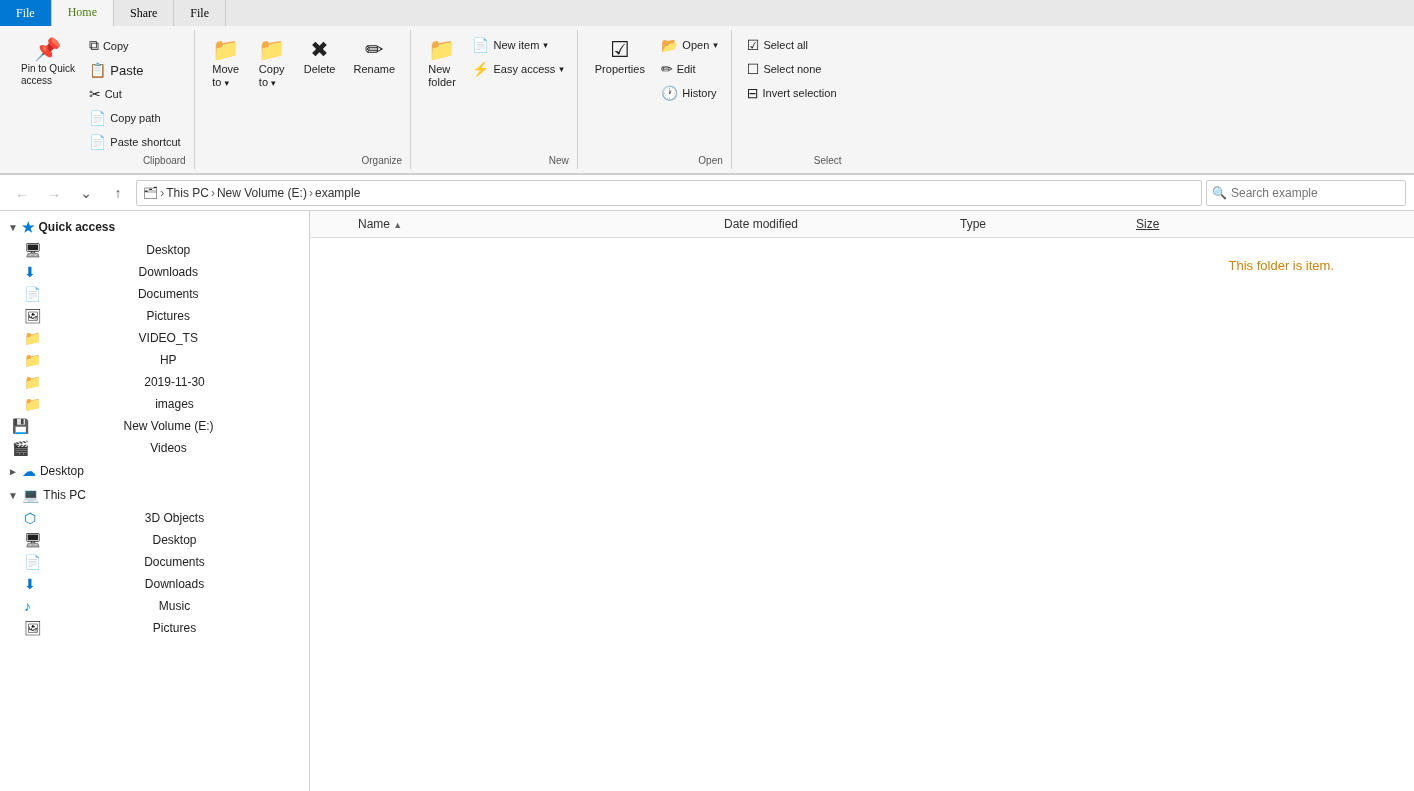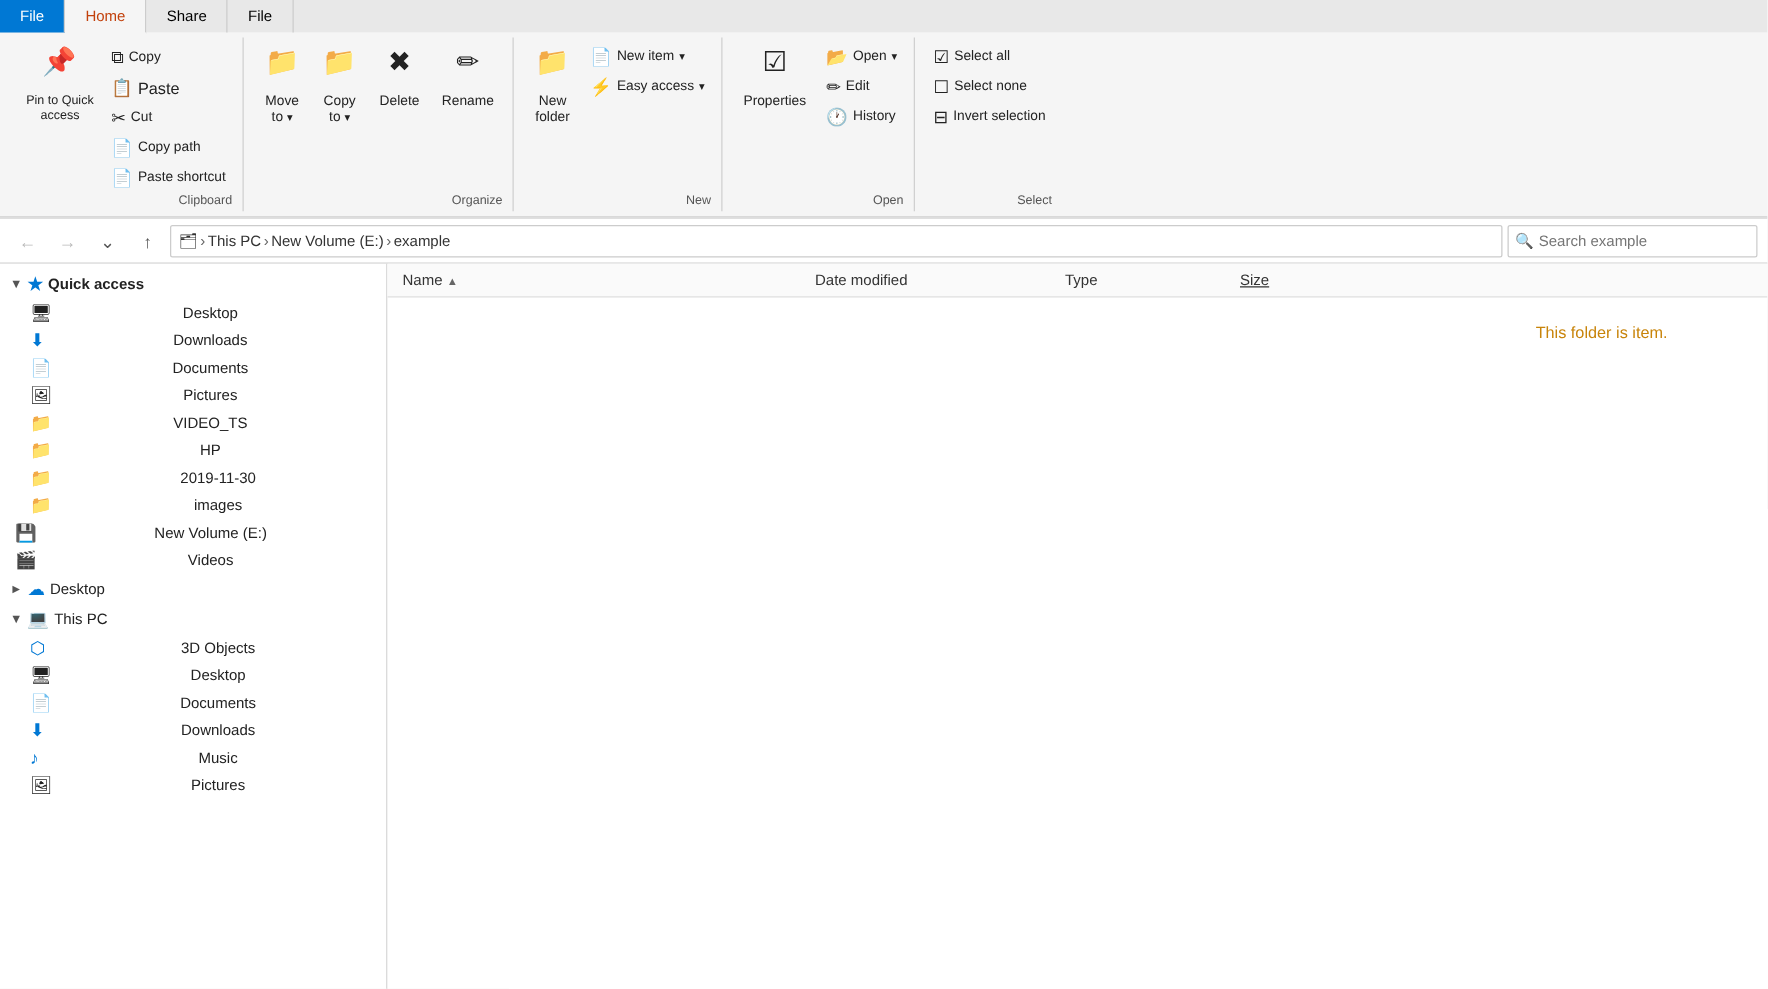--- a/index.html
+++ b/index.html
@@ -10,7 +10,7 @@
 
     
     .tab-bar { display: flex; height: 26px; background: #e8e8e8; }
-    .tab { padding: 4px 16px; font-size: 12px; cursor: pointer; border-right: 1px solid #ccc; display: flex; align-items: center; }
+    .tab { padding: 4px 16px; font-size: 12px; cursor: pointer; border-right: 1px solid #ccc; display: flex; align-items: center; font-family: Liberation Serif, serif; }
     .tab.active { background: #f5f5f5; color: #c2410c; border-bottom: 2px solid #f5f5f5; margin-bottom: -1px; }
     .tab.file-tab { background: #0078d4; color: white; padding: 4px 16px; }
 

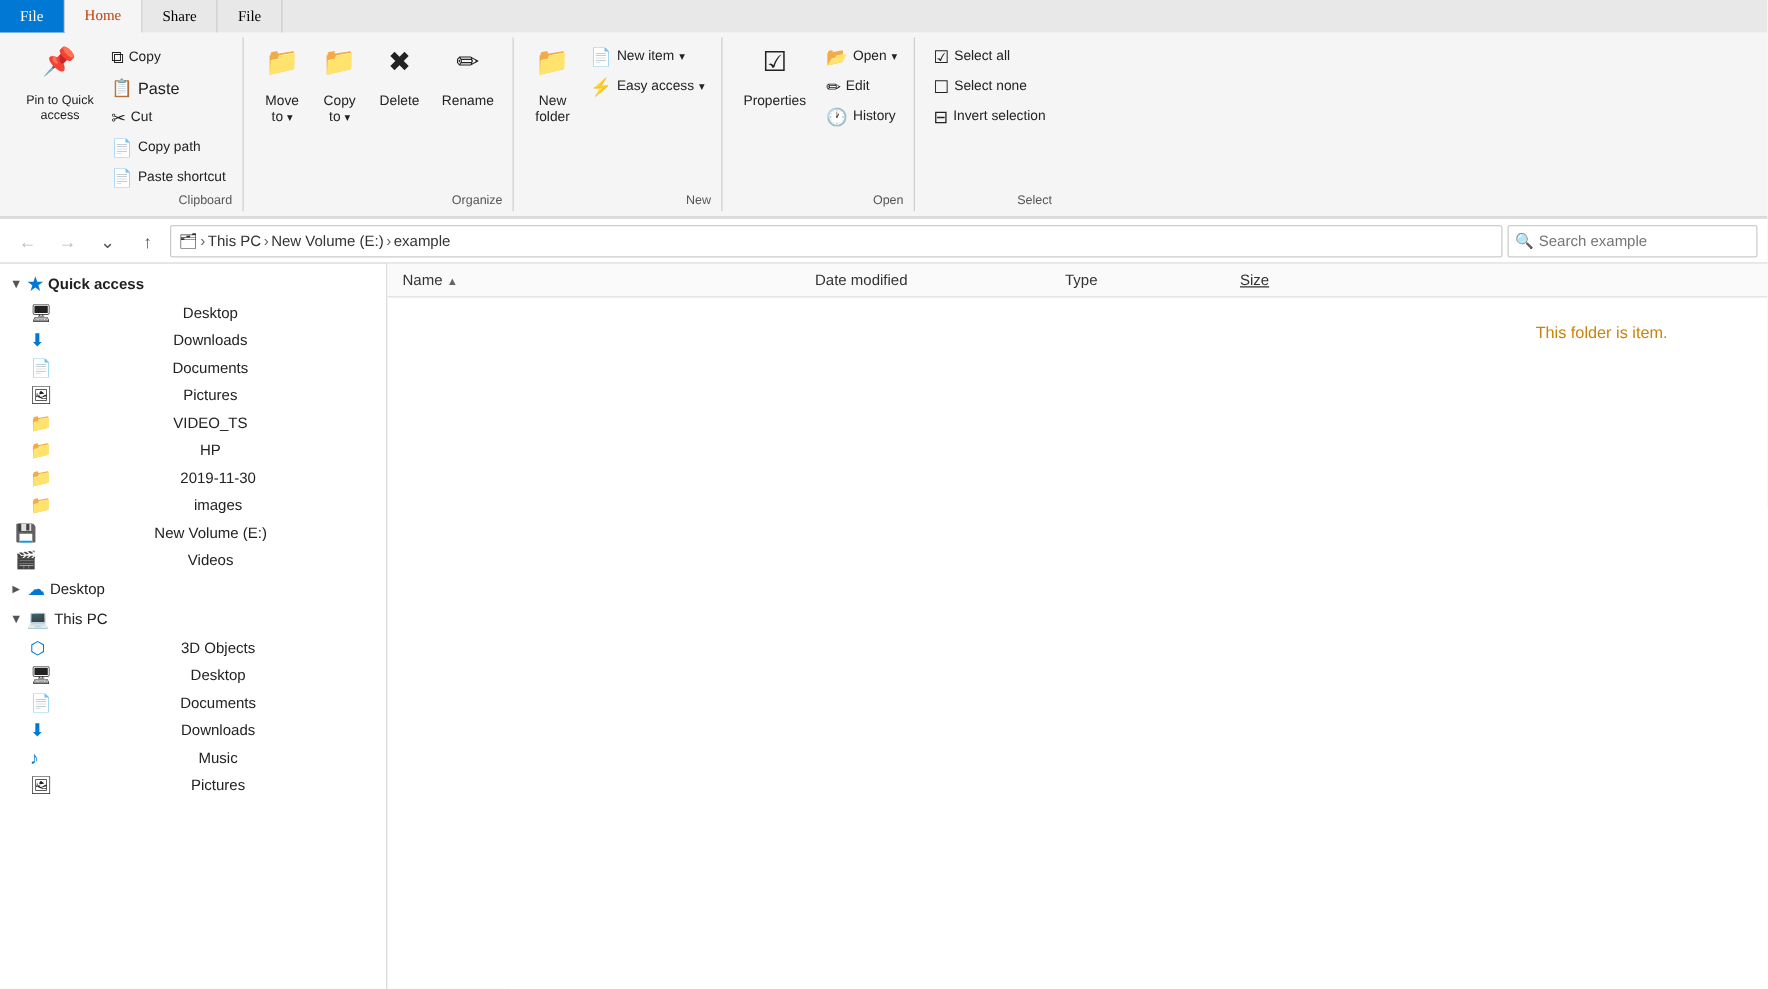--- a/index.html
+++ b/index.html
@@ -11,7 +11,7 @@
     
     .tab-bar { display: flex; height: 26px; background: #e8e8e8; }
     .tab { padding: 4px 16px; font-size: 12px; cursor: pointer; border-right: 1px solid #ccc; display: flex; align-items: center; font-family: Liberation Serif, serif; }
-    .tab.active { background: #f5f5f5; color: #c2410c; border-bottom: 2px solid #f5f5f5; margin-bottom: -1px; }
+    .tab.active { background: #f5f5f5; color: #4d7c0f; border-bottom: 2px solid #f5f5f5; margin-bottom: -1px; }
     .tab.file-tab { background: #0078d4; color: white; padding: 4px 16px; }
 
     

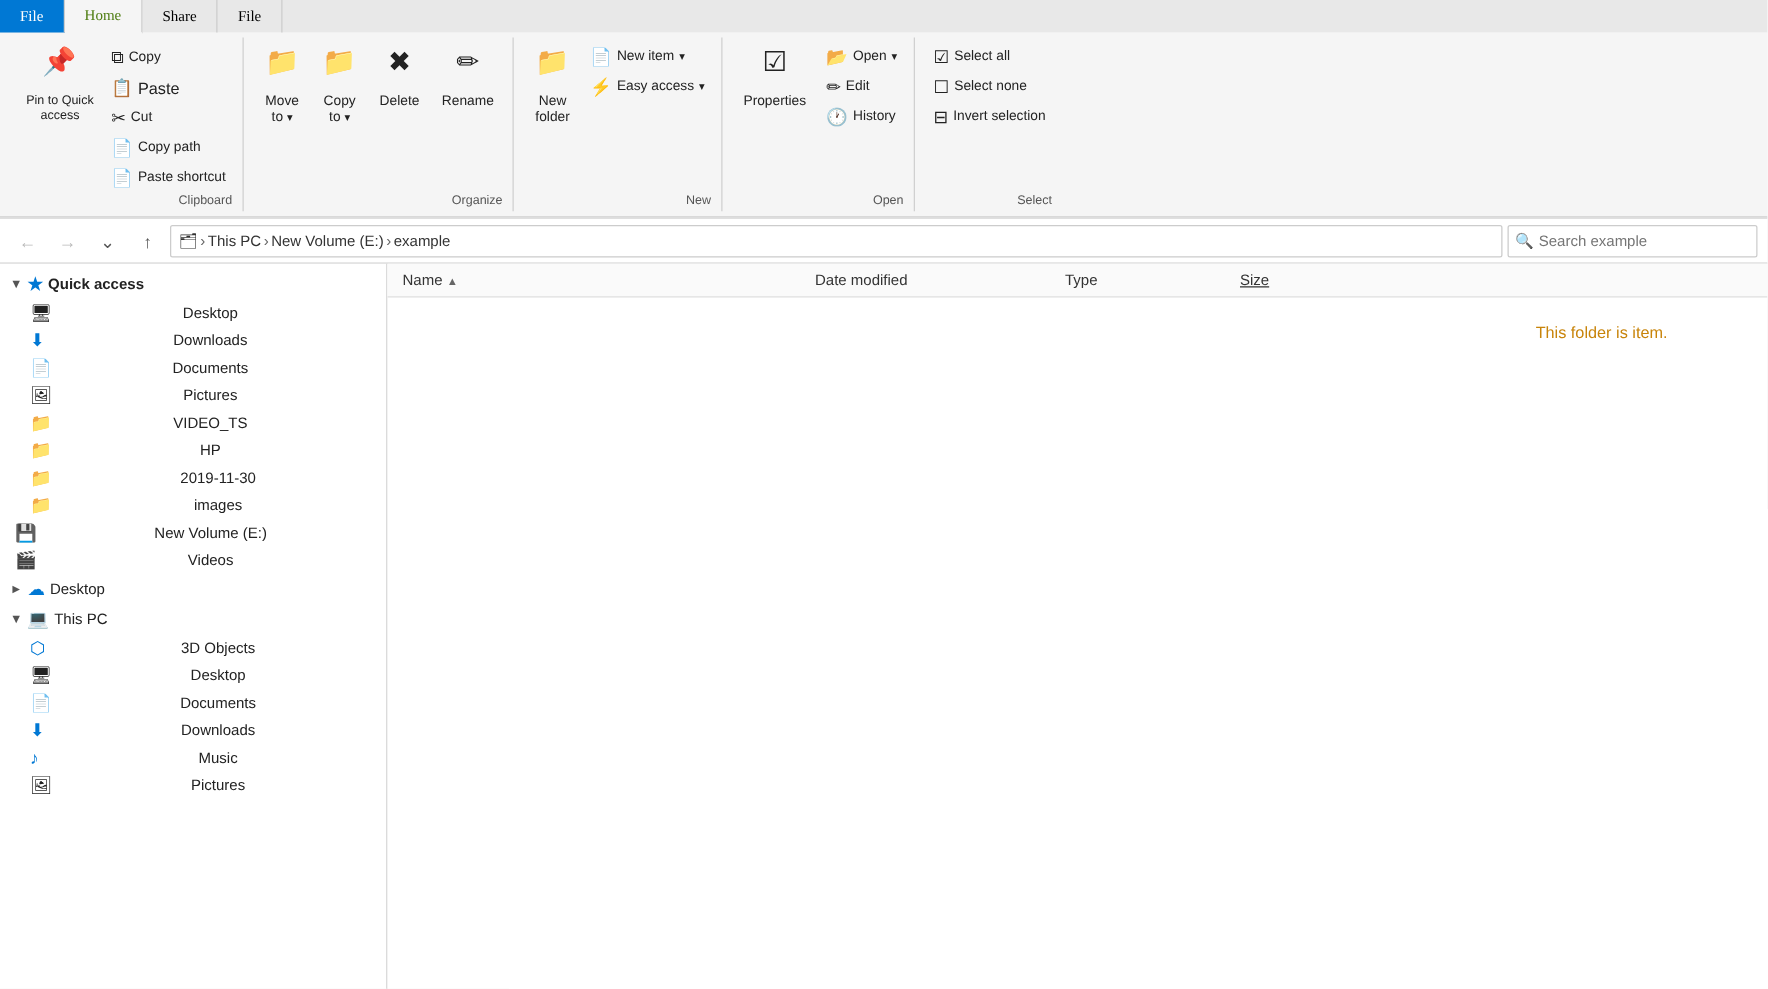--- a/index.html
+++ b/index.html
@@ -22,7 +22,7 @@
 
     .ribbon-btn { display: flex; flex-direction: column; align-items: center; padding: 4px 6px; cursor: pointer; border: 1px solid transparent; border-radius: 2px; min-width: 42px; font-size: 11px; color: #222; }
     .ribbon-btn .icon { font-size: 22px; line-height: 1; }
-    .ribbon-btn .label { margin-top: 14px; text-align: center; line-height: 1.2; }
+    .ribbon-btn .label { margin-top: 2px; text-align: left; line-height: 1.2; }
 
     .ribbon-btn-small { display: flex; align-items: center; gap: 4px; padding: 2px 4px; cursor: pointer; border: 1px solid transparent; border-radius: 2px; font-size: 11px; color: #222; white-space: nowrap; }
     .ribbon-btn-small .icon { font-size: 14px; }

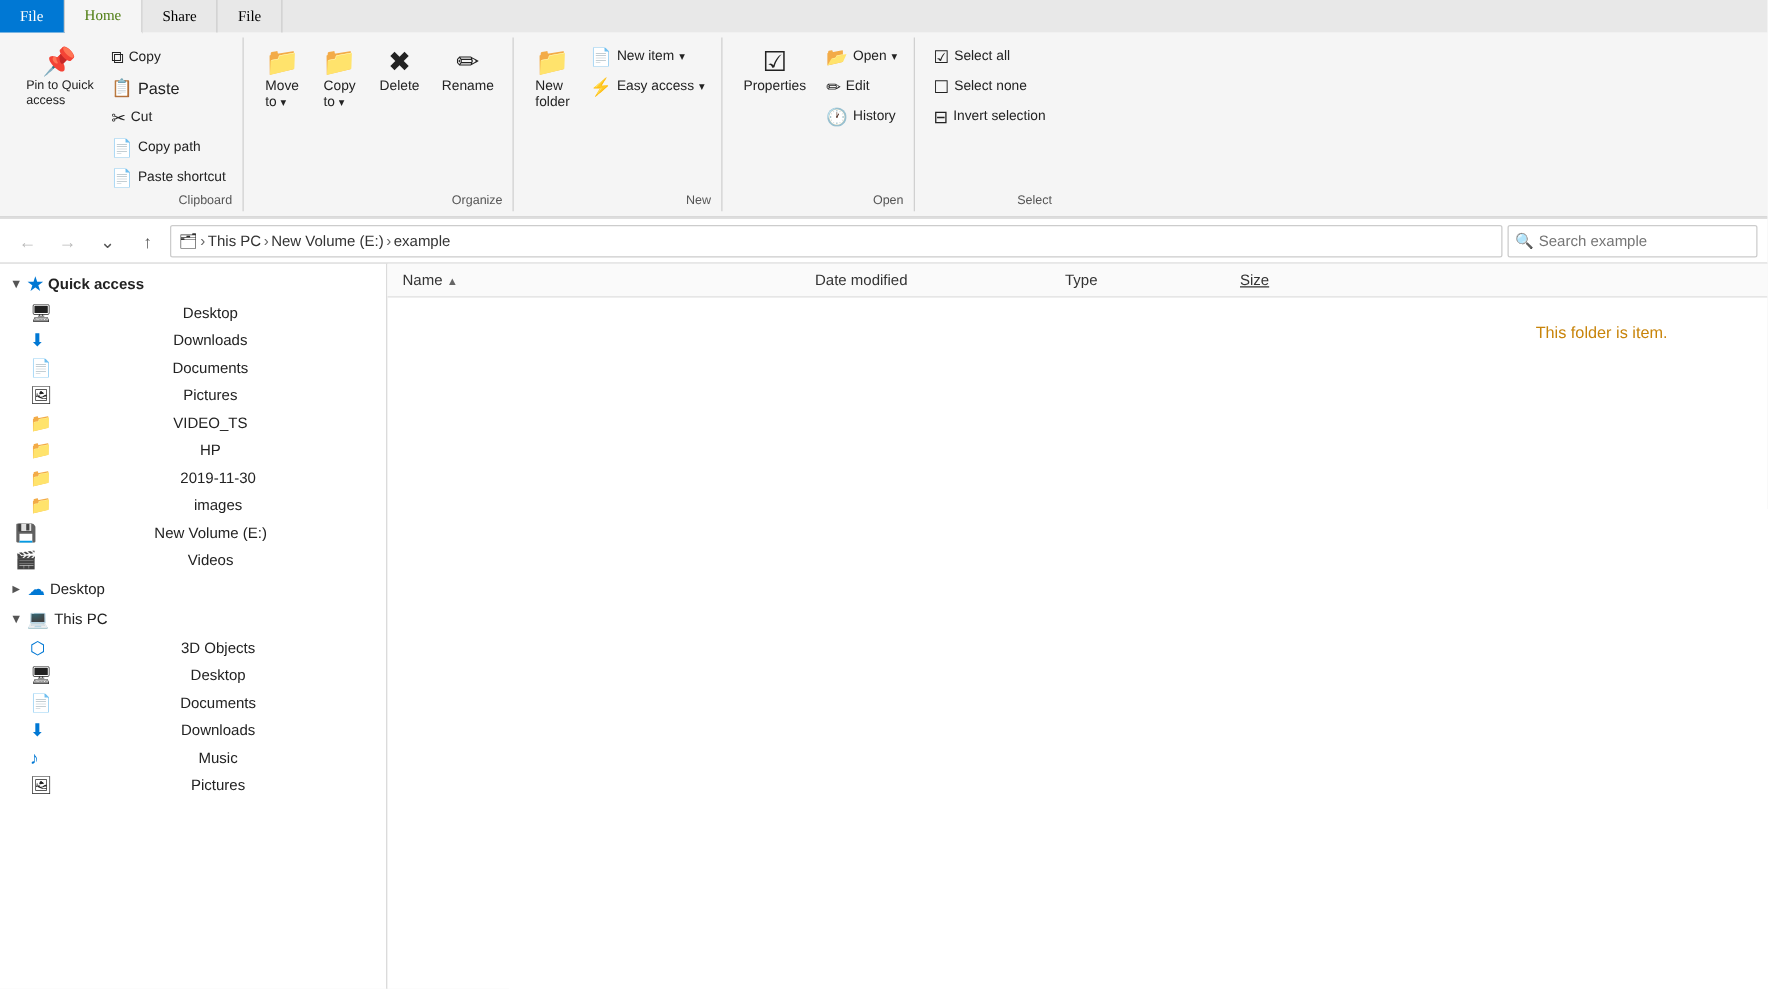--- a/index.html
+++ b/index.html
@@ -58,7 +58,7 @@
     
     .file-area { flex: 1; background: white; display: flex; flex-direction: column; }
     .file-list-header { display: flex; align-items: center; border-bottom: 1px solid #e0e0e0; padding: 4px 8px; background: #fafafa; }
-    .col-header { font-size: 12px; color: #333; cursor: pointer; padding: 2px 4px; }
+    .col-header { font-size: 12px; color: #333; cursor: pointer; padding: 2px 4px; margin-left: 36px; }
     .col-header .sort-arrow { font-size: 9px; color: #666; }
     .col-name { width: 330px; }
     .col-date { width: 200px; }

